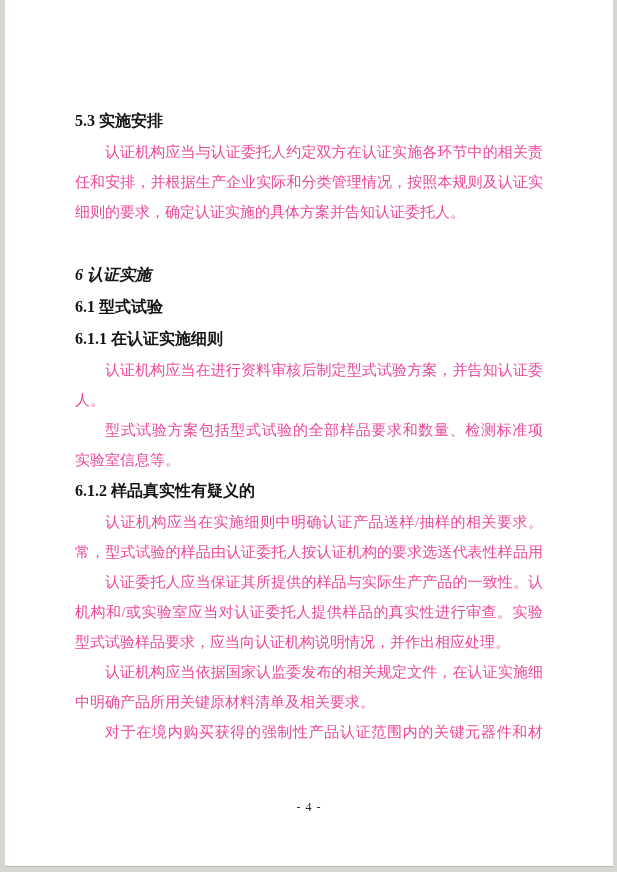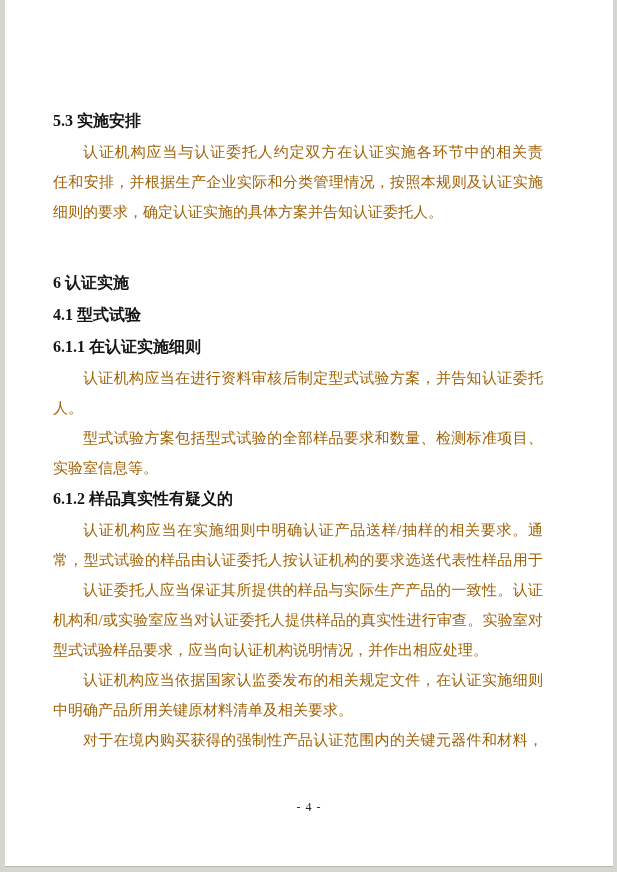--- a/index.html
+++ b/index.html
@@ -22,7 +22,7 @@
     box-shadow: 0 1px 0 #b8b8b0;
   }
   .content {
-    padding: 105px 70px 0 48px;
+    padding: 105px 70px 0 70px;
   }
   .h-line {
     height: 32px;

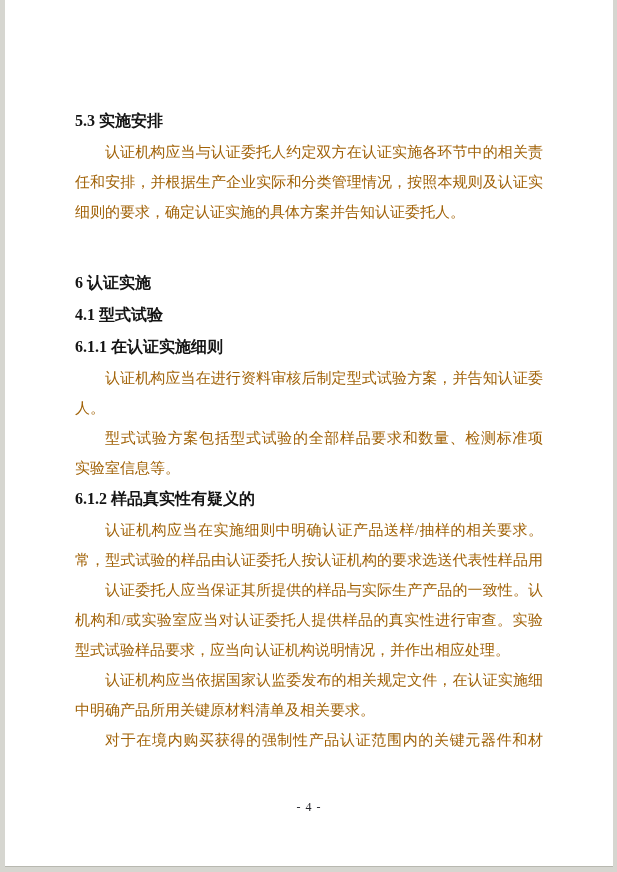--- a/index.html
+++ b/index.html
@@ -37,7 +37,7 @@
     height: 30px;
     line-height: 30px;
     font-size: 15px;
-    color: #a16207;
+    color: #ec4899;
     text-align: justify;
     text-align-last: justify;
     text-justify: inter-character;

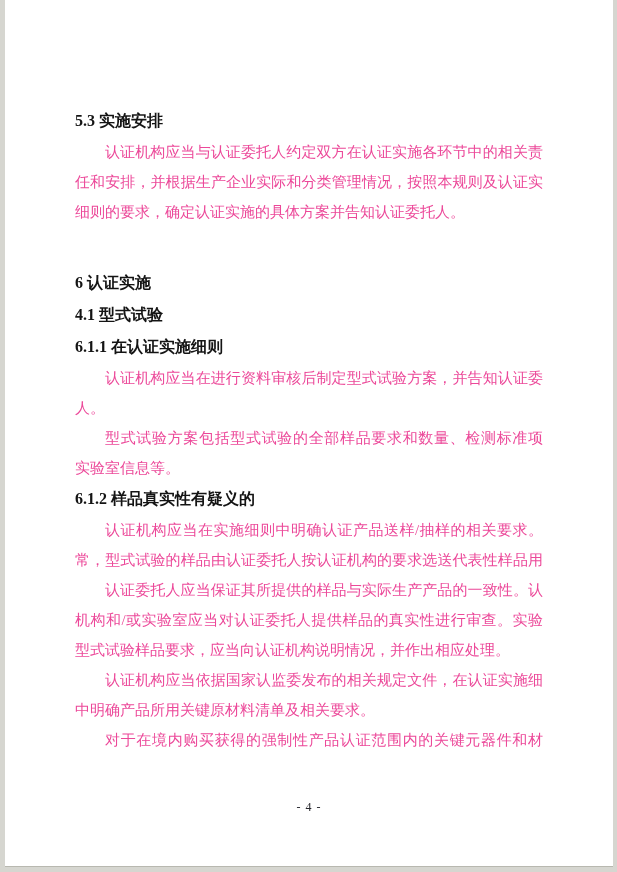--- a/index.html
+++ b/index.html
@@ -72,7 +72,7 @@
       <div class="b-line first">认证机构应当与认证委托人约定双方在认证实施各环节中的相关责</div>
       <div class="b-line">任和安排，并根据生产企业实际和分类管理情况，按照本规则及认证实施</div>
       <div class="b-line endpara">细则的要求，确定认证实施的具体方案并告知认证委托人。</div>
-      <div class="h-line" style="margin-top: 40px;">6 认证实施</div>
+      <div class="h-line" style="margin-top: 32px; font-style: italic;">6 认证实施</div>
       <div class="h-line">4.1 型式试验</div>
       <div class="h-line">6.1.1 在认证实施细则</div>
       <div class="b-line first">认证机构应当在进行资料审核后制定型式试验方案，并告知认证委托</div>

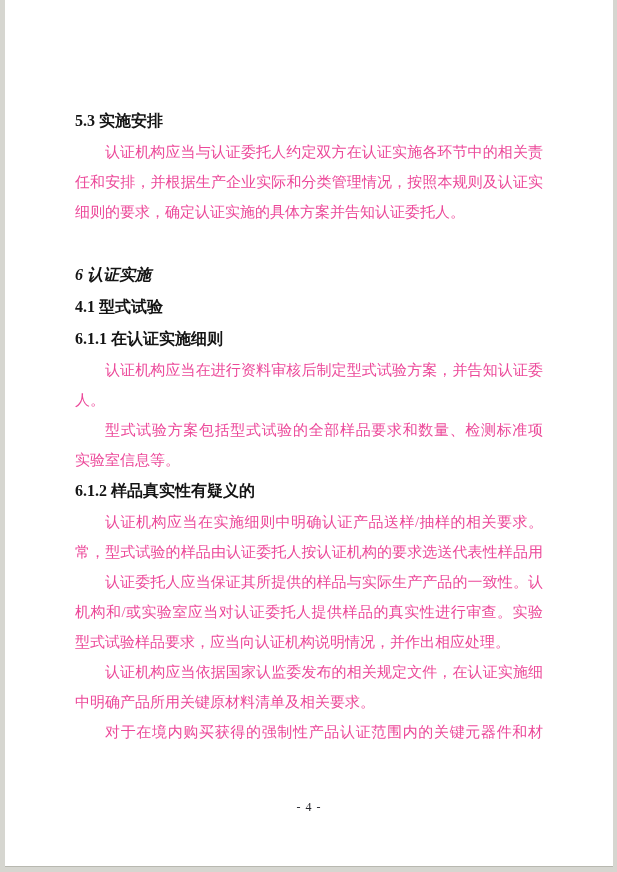--- a/index.html
+++ b/index.html
@@ -73,7 +73,7 @@
       <div class="b-line">任和安排，并根据生产企业实际和分类管理情况，按照本规则及认证实施</div>
       <div class="b-line endpara">细则的要求，确定认证实施的具体方案并告知认证委托人。</div>
       <div class="h-line" style="margin-top: 32px; font-style: italic;">6 认证实施</div>
-      <div class="h-line">4.1 型式试验</div>
+      <div class="h-line">6.1 型式试验</div>
       <div class="h-line">6.1.1 在认证实施细则</div>
       <div class="b-line first">认证机构应当在进行资料审核后制定型式试验方案，并告知认证委托</div>
       <div class="b-line endpara">人。</div>

